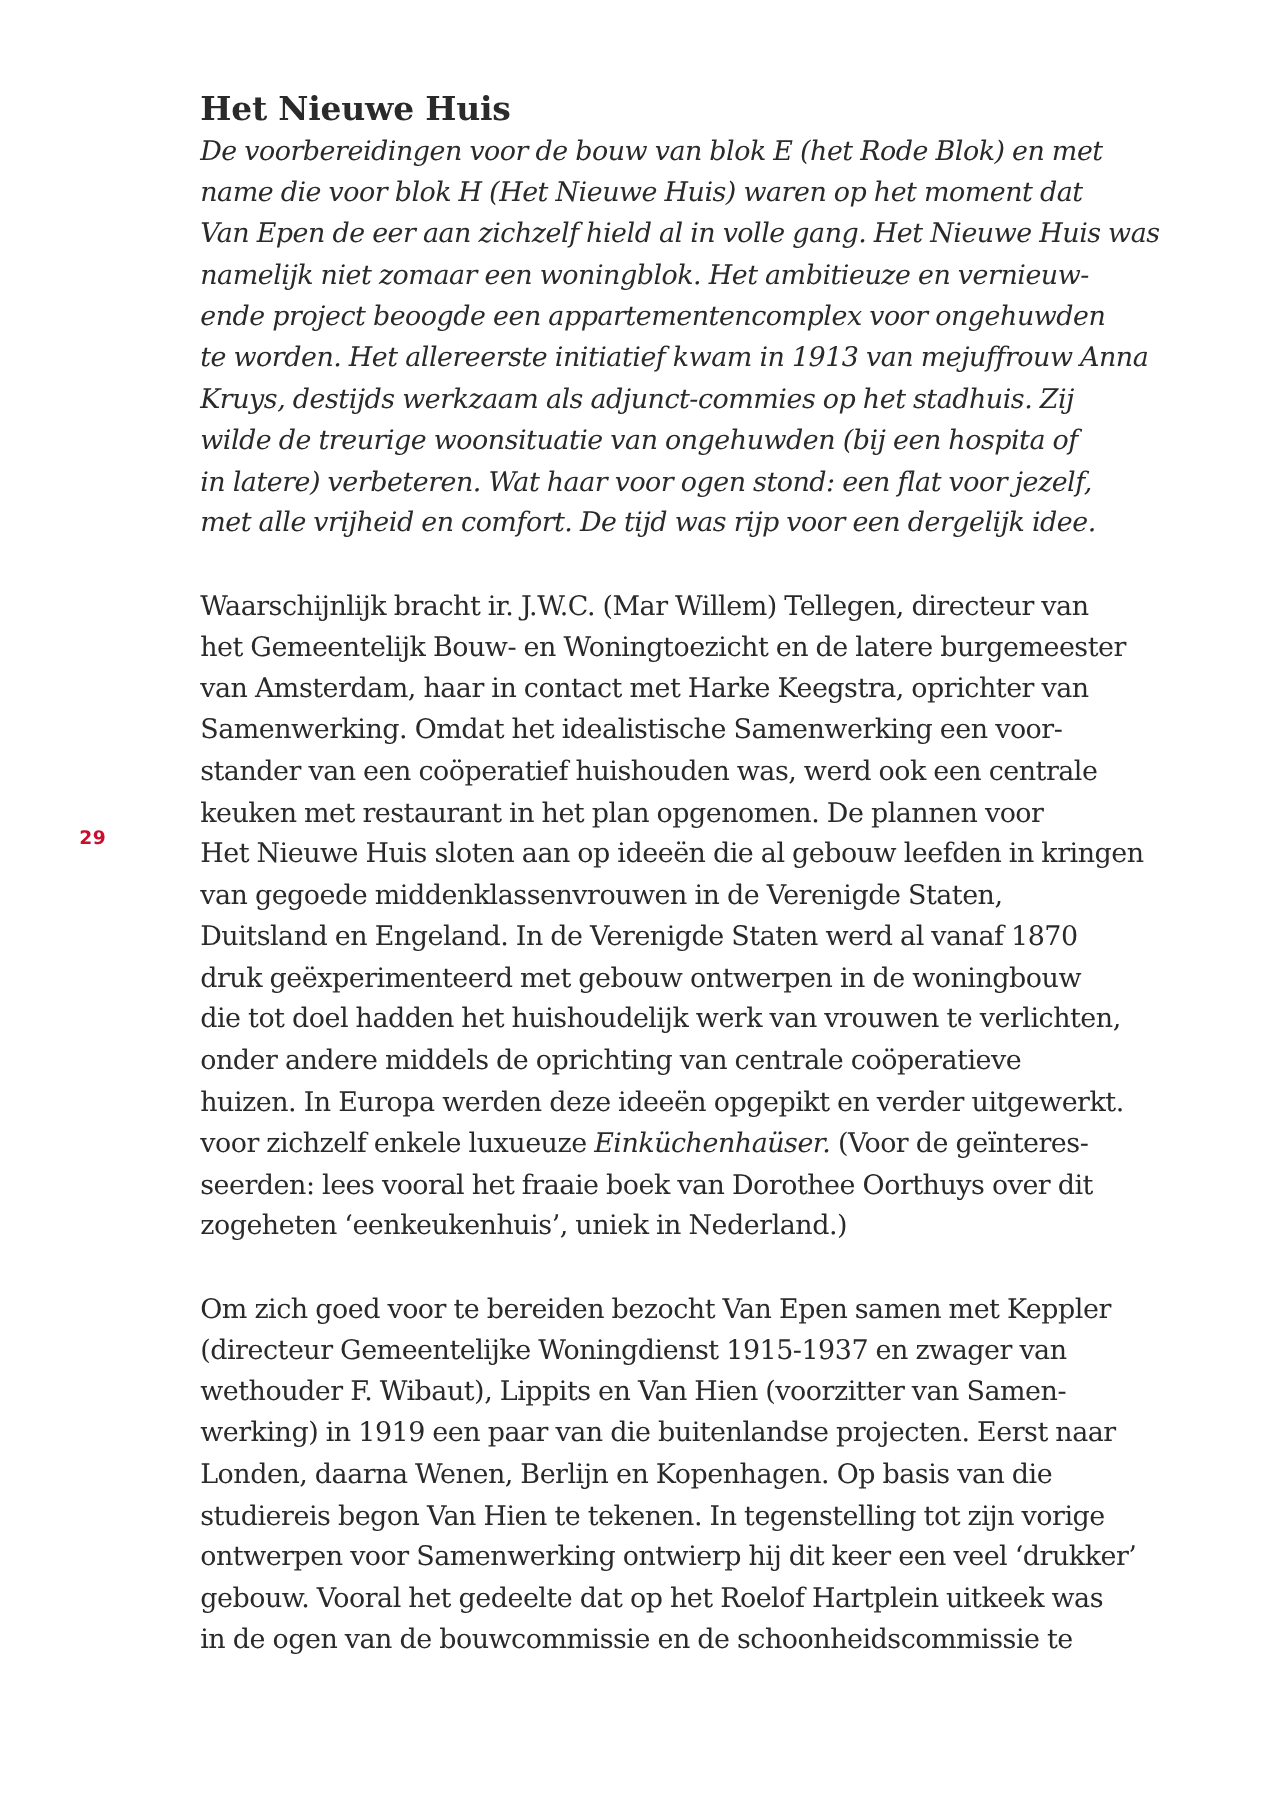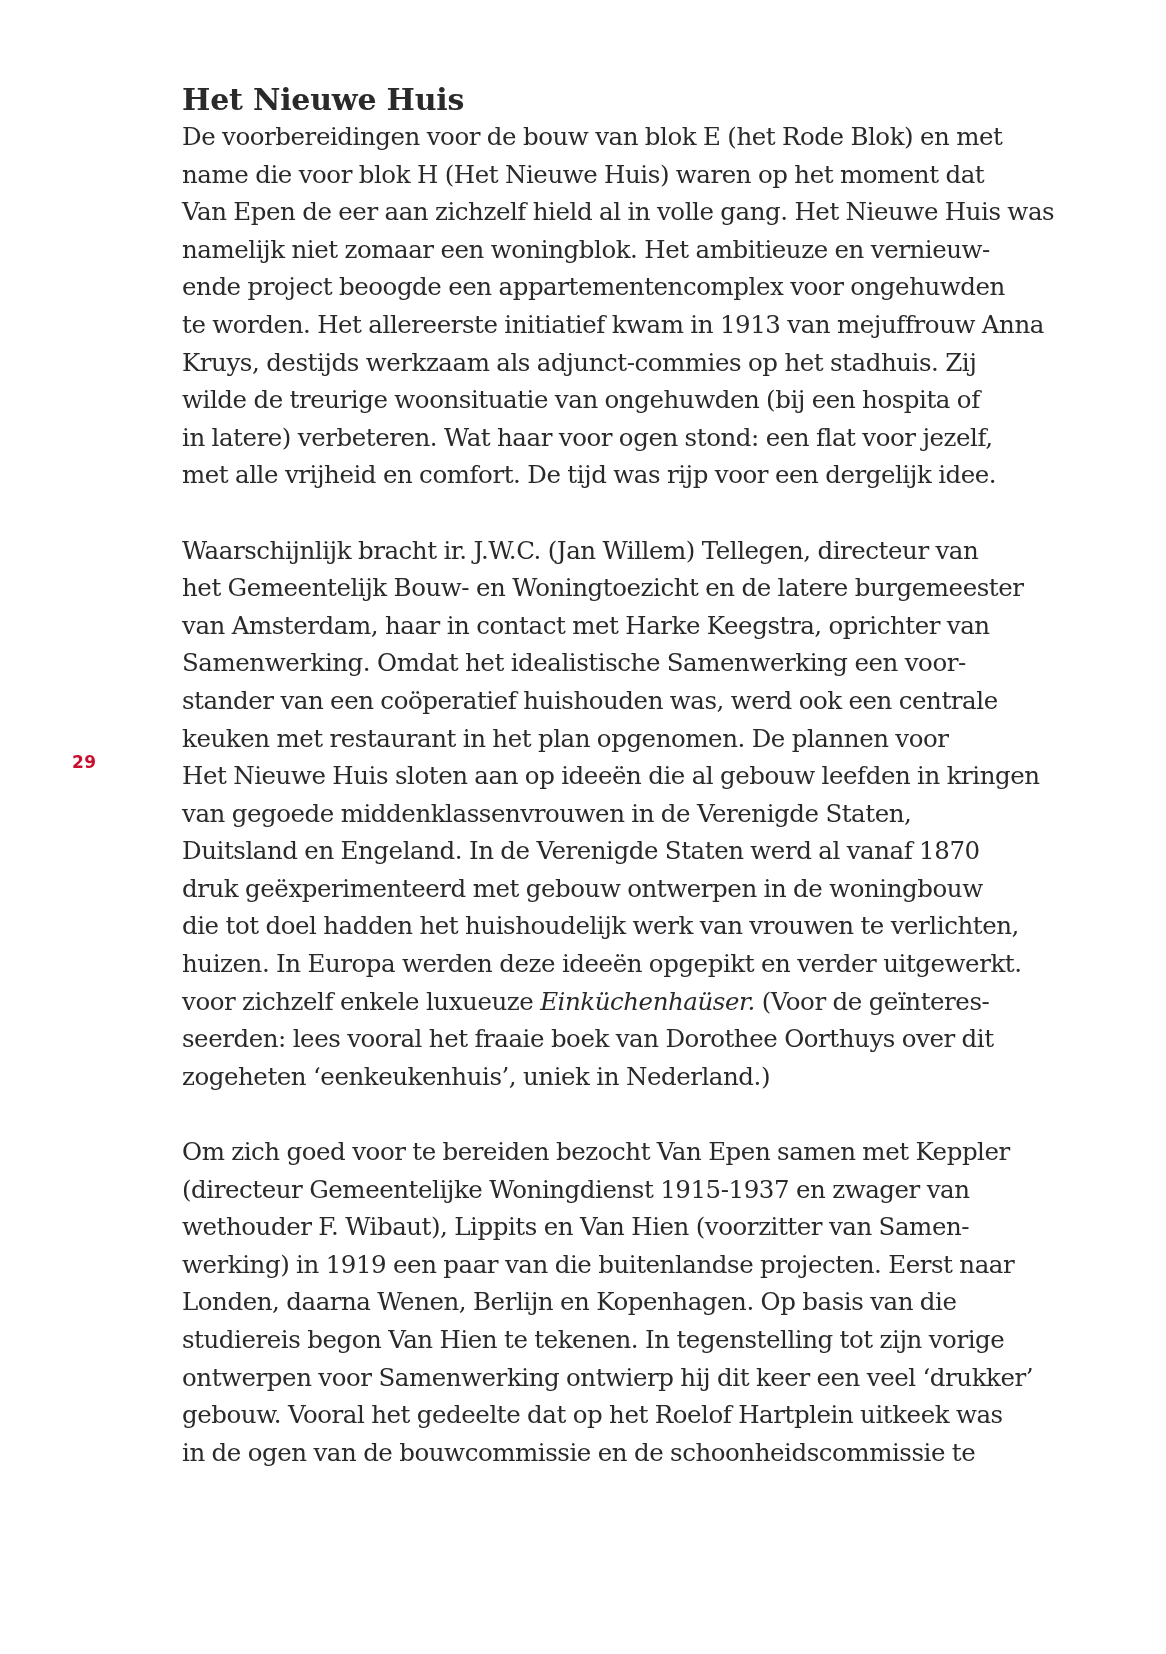--- a/index.html
+++ b/index.html
@@ -59,6 +59,7 @@
   }
   .first-para {
     margin-top: 2px;
+    font-style: italic;
   }
   em {
     font-style: italic;

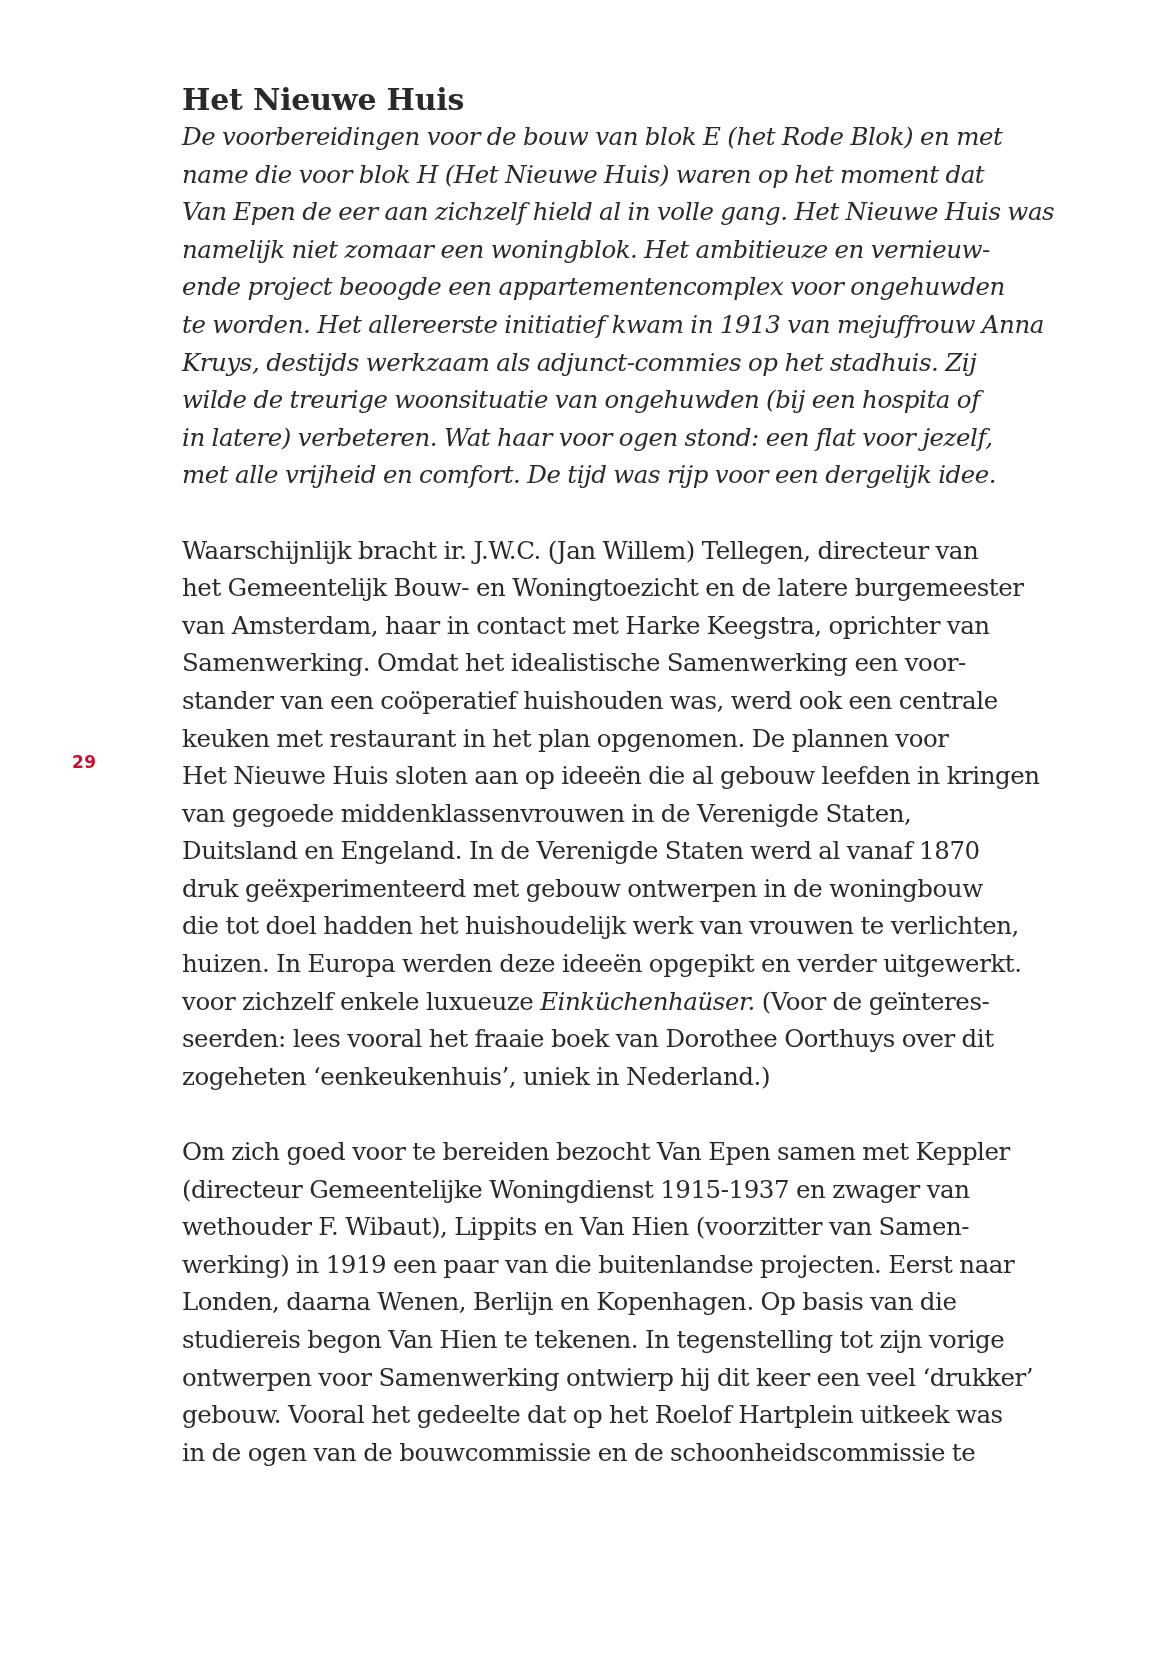--- a/index.html
+++ b/index.html
@@ -87,7 +87,7 @@
   </p>
 
   <p class="para">
-    <span class="line">Waarschijnlijk bracht ir. J.W.C. (Jan Willem) Tellegen, directeur van</span>
+    <span class="line">Waarschijnlijk bracht ir. J.W.C. (Mar Willem) Tellegen, directeur van</span>
     <span class="line">het Gemeentelijk Bouw- en Woningtoezicht en de latere burgemeester</span>
     <span class="line">van Amsterdam, haar in contact met Harke Keegstra, oprichter van</span>
     <span class="line">Samenwerking. Omdat het idealistische Samenwerking een voor-</span>

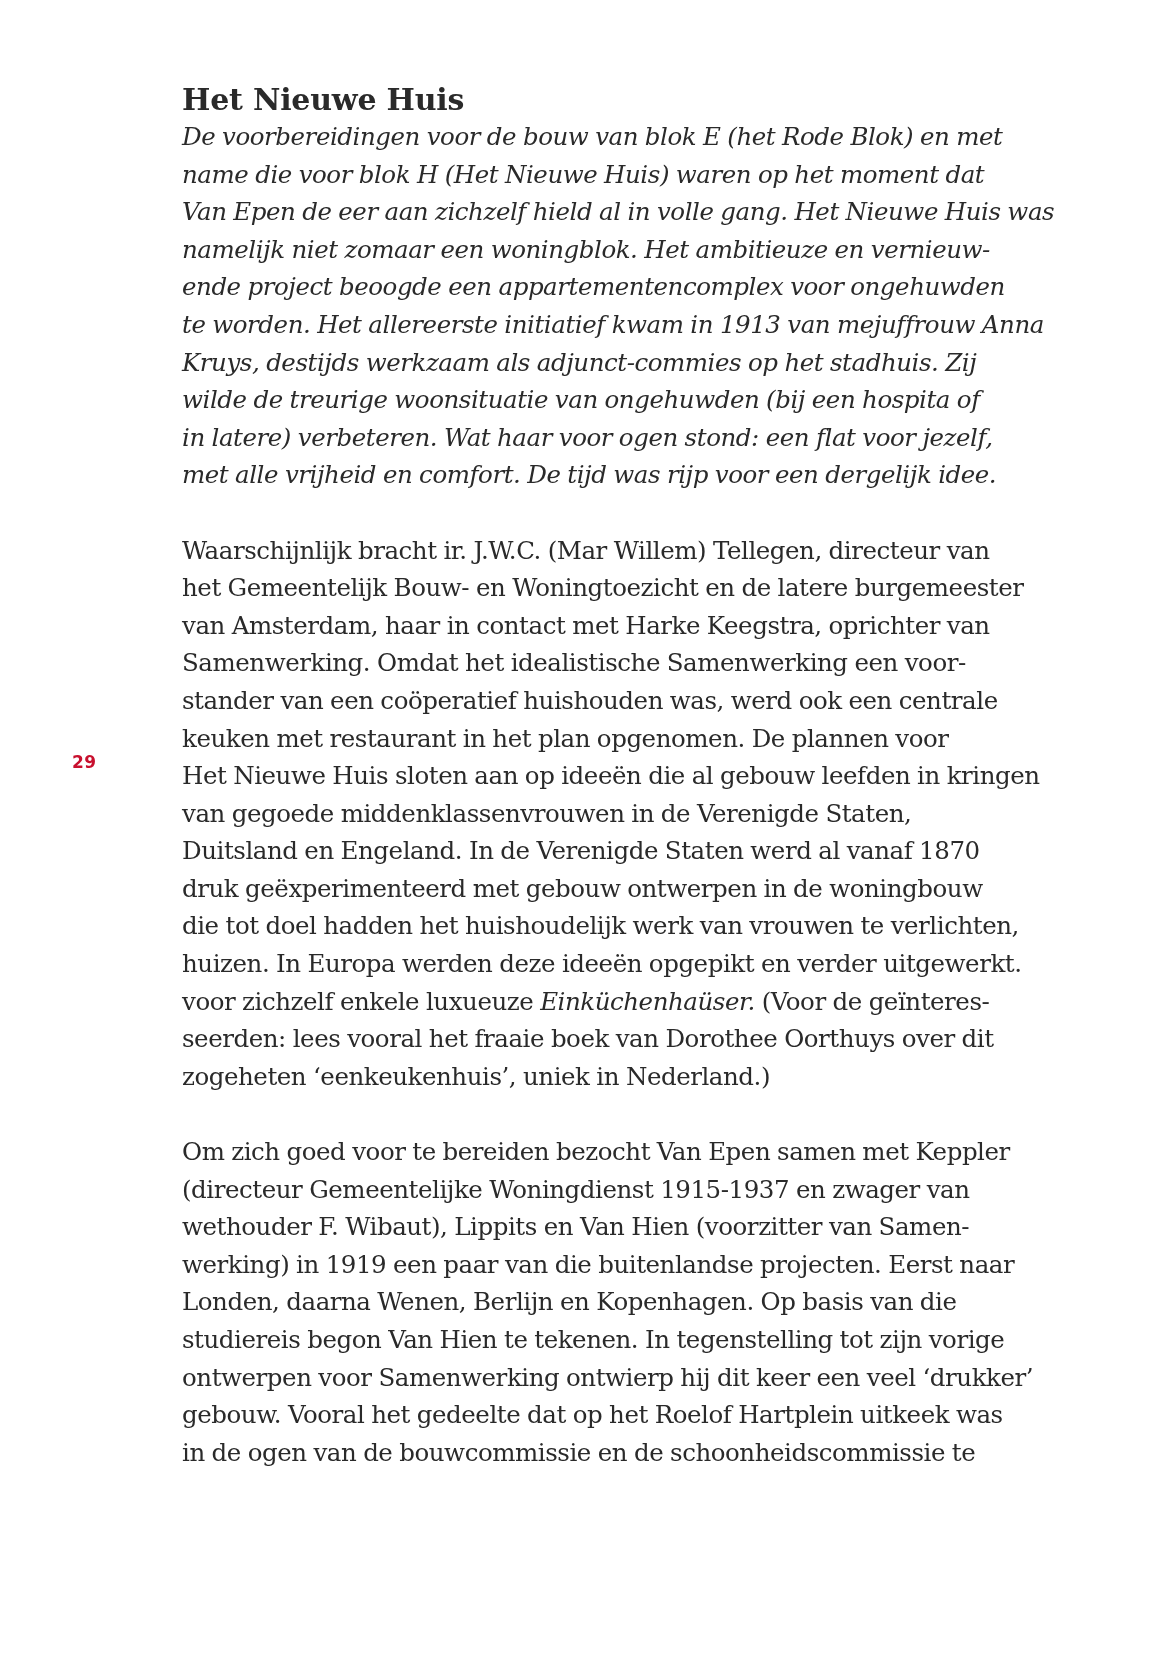--- a/index.html
+++ b/index.html
@@ -98,6 +98,7 @@
     <span class="line">Duitsland en Engeland. In de Verenigde Staten werd al vanaf 1870</span>
     <span class="line">druk geëxperimenteerd met gebouw ontwerpen in de woningbouw</span>
     <span class="line">die tot doel hadden het huishoudelijk werk van vrouwen te verlichten,</span>
+    <span class="line">onder andere middels de oprichting van centrale coöperatieve</span>
     <span class="line">huizen. In Europa werden deze ideeën opgepikt en verder uitgewerkt.</span>
     <span class="line"><span>voor zichzelf enkele luxueuze </span><em>Einküchenhaüser.</em><span> (Voor de geïnteres-</span></span>
     <span class="line">seerden: lees vooral het fraaie boek van Dorothee Oorthuys over dit</span>

